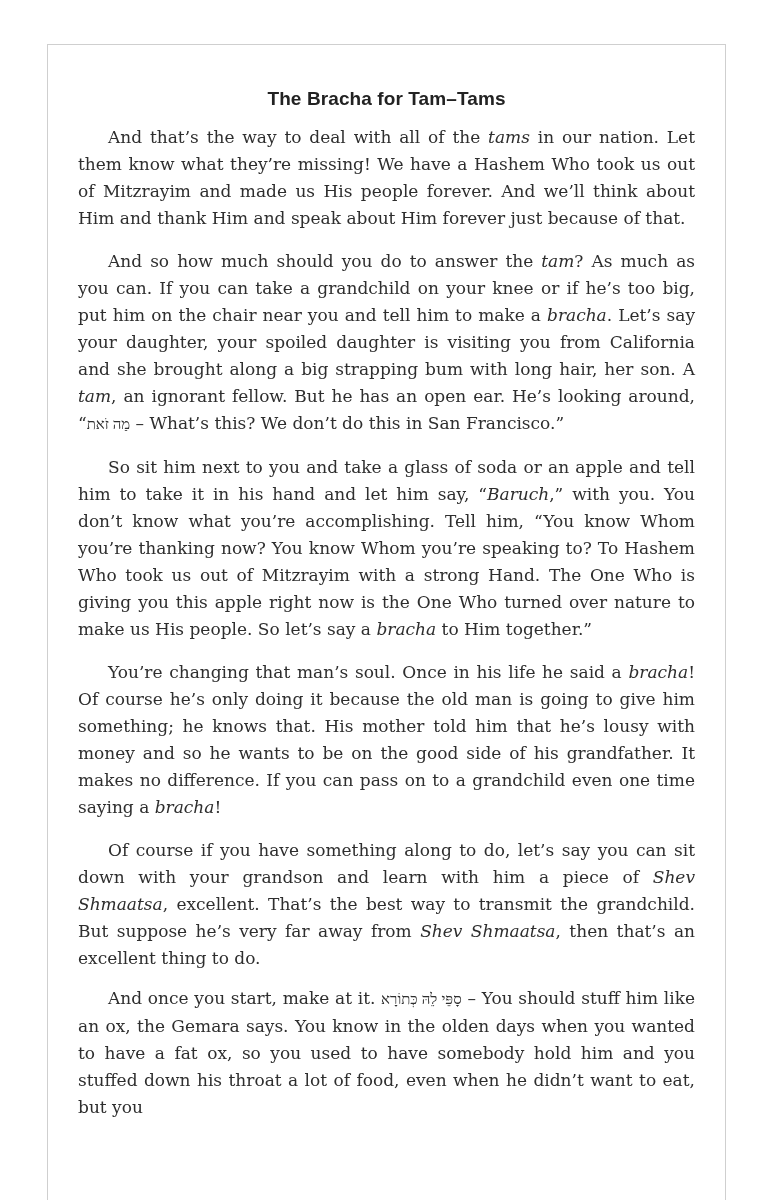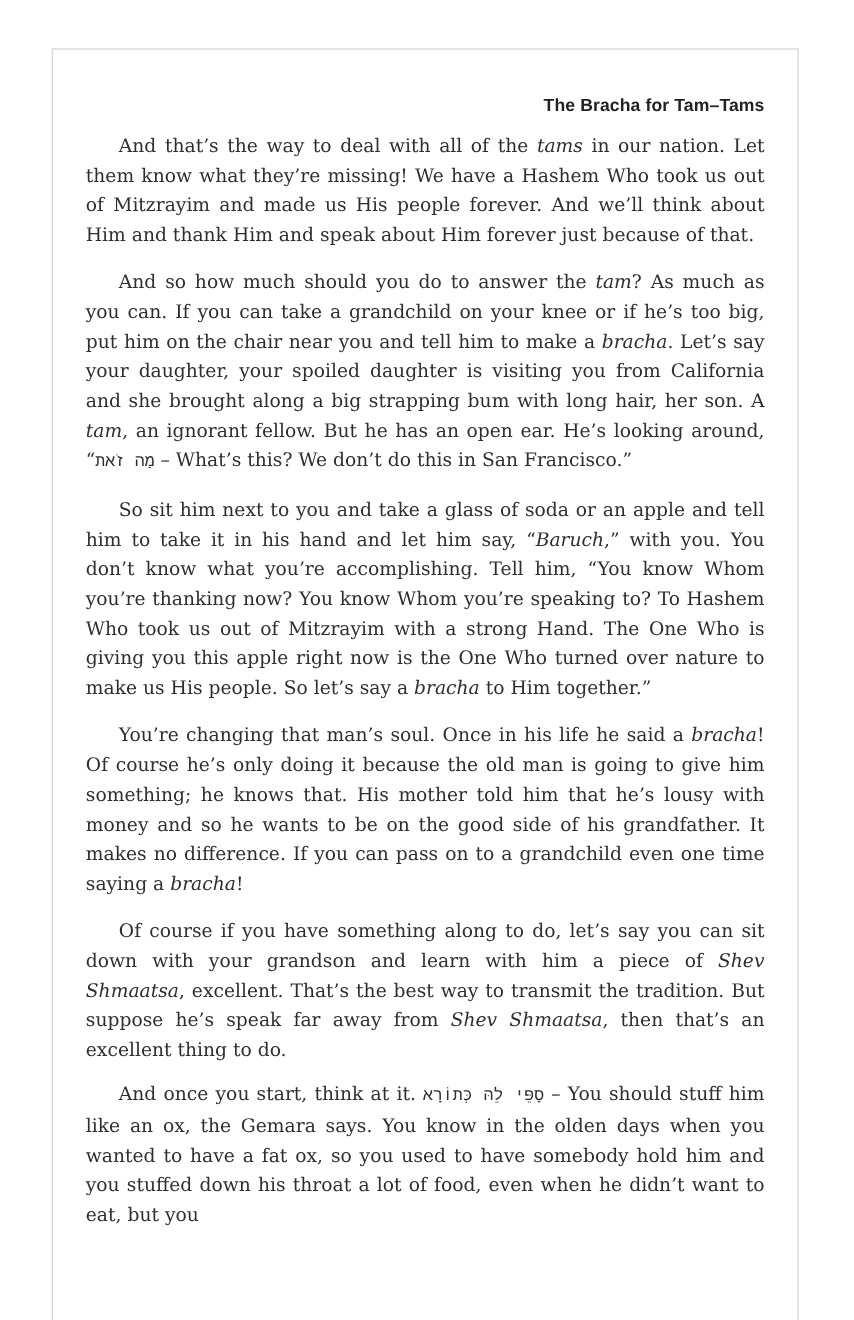--- a/index.html
+++ b/index.html
@@ -27,9 +27,9 @@
   h2.heading {
     font-family: "Liberation Sans", sans-serif;
     font-weight: 700;
-    font-size: 16px;
+    font-size: 19px;
     line-height: 1.25;
-    text-align: right;
+    text-align: center;
     color: #222222;
     margin: 0;
     letter-spacing: 0.1px;

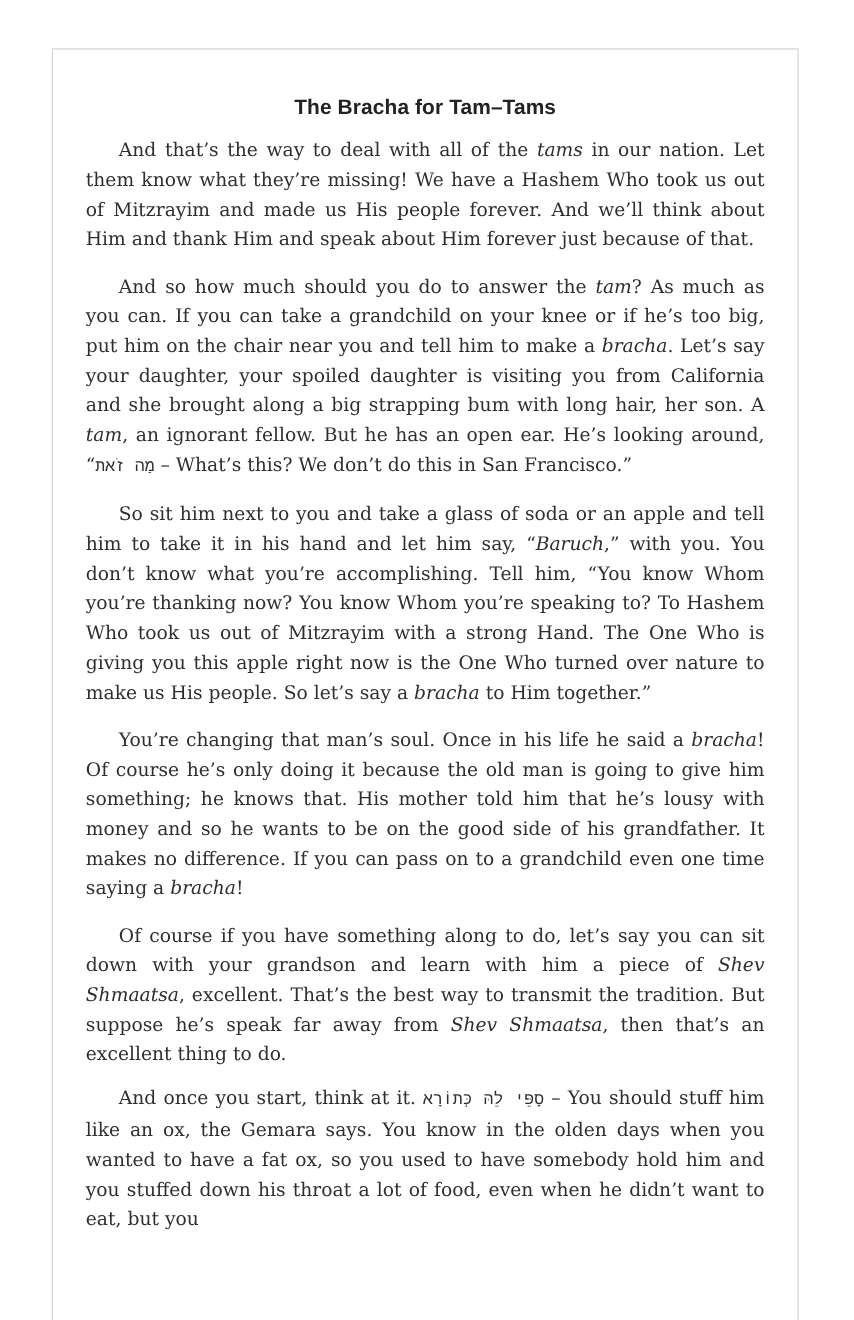--- a/index.html
+++ b/index.html
@@ -56,7 +56,7 @@
     font-style: italic;
   }
   p.para span.he {
-    font-family: Liberation Mono, monospace;
+    font-family: Liberation Serif, serif;
     font-size: 0.88em;
     unicode-bidi: isolate;
     direction: rtl;

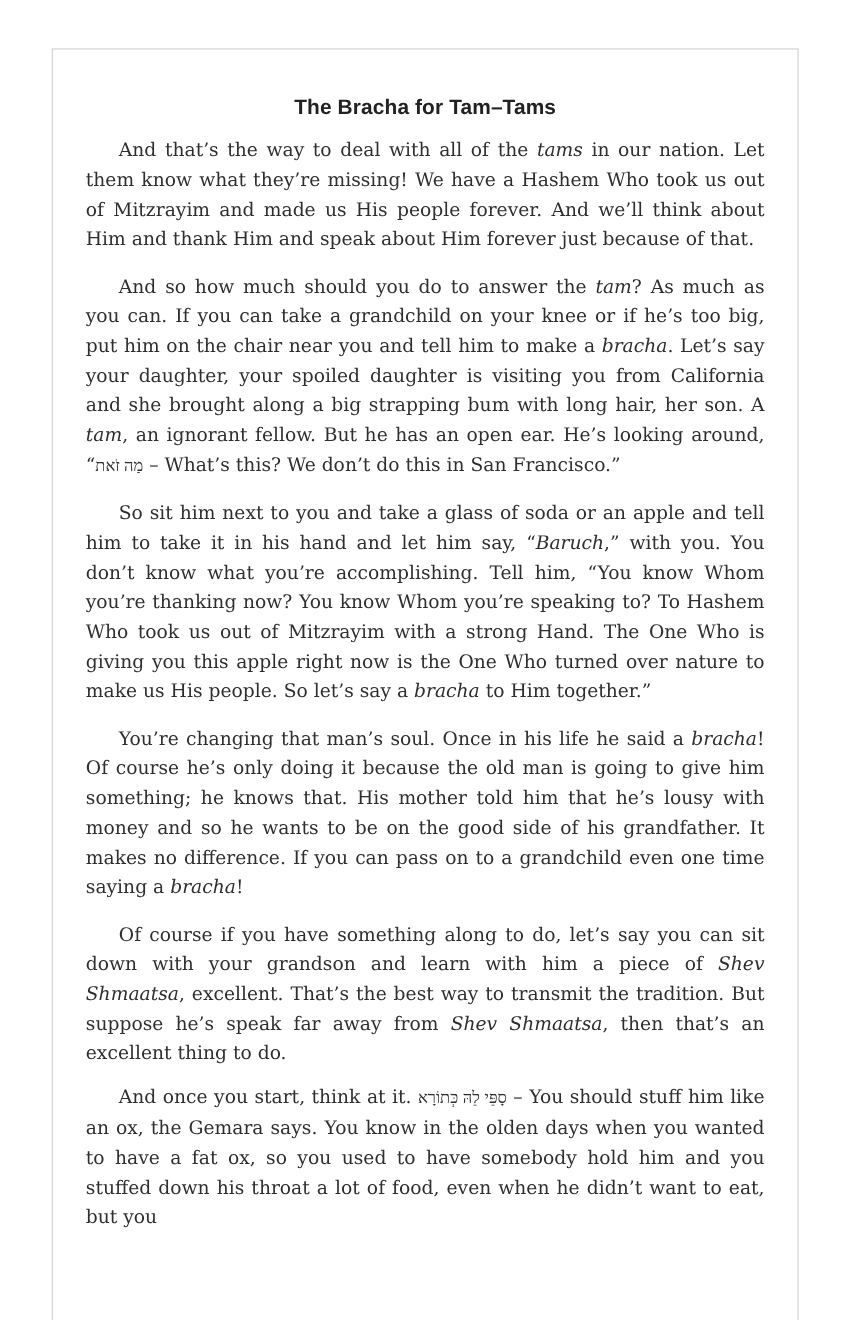--- a/index.html
+++ b/index.html
@@ -78,7 +78,7 @@
 
     <p class="para"><span>You’re changing that man’s soul. Once in his life he said a </span><span class="i">bracha</span><span>! Of course he’s only doing it because the old man is going to give him something; he knows that. His mother told him that he’s lousy with money and so he wants to be on the good side of his grandfather. It makes no difference. If you can pass on to a grandchild even one time saying a </span><span class="i">bracha</span><span>!</span></p>
 
-    <p class="para"><span>Of course if you have something along to do, let’s say you can sit down with your grandson and learn with him a piece of </span><span class="i">Shev Shmaatsa</span><span>, excellent. That’s the best way to transmit the tradition. But suppose he’s speak far away from </span><span class="i">Shev Shmaatsa</span><span>, then that’s an excellent thing to do.</span></p>
+    <p class="para"><span>Of course if you have something along to do, let’s say you can sit down with your grandson and learn with him a piece of </span><span class="i">Shev Shmaatsa</span><span>, excellent. That’s the best way to transmit the grandchild. But suppose he’s very far away from </span><span class="i">Shev Shmaatsa</span><span>, then that’s an excellent thing to do.</span></p>
 
 
     <p class="para after-heading"><span>And once you start, think at it. </span><span class="he">סָפֵּי לֵהּ כְּתוֹרָא</span><span> – You should stuff him like an ox, the Gemara says. You know in the olden days when you wanted to have a fat ox, so you used to have somebody hold him and you stuffed down his throat a lot of food, even when he didn’t want to eat, but you</span></p>

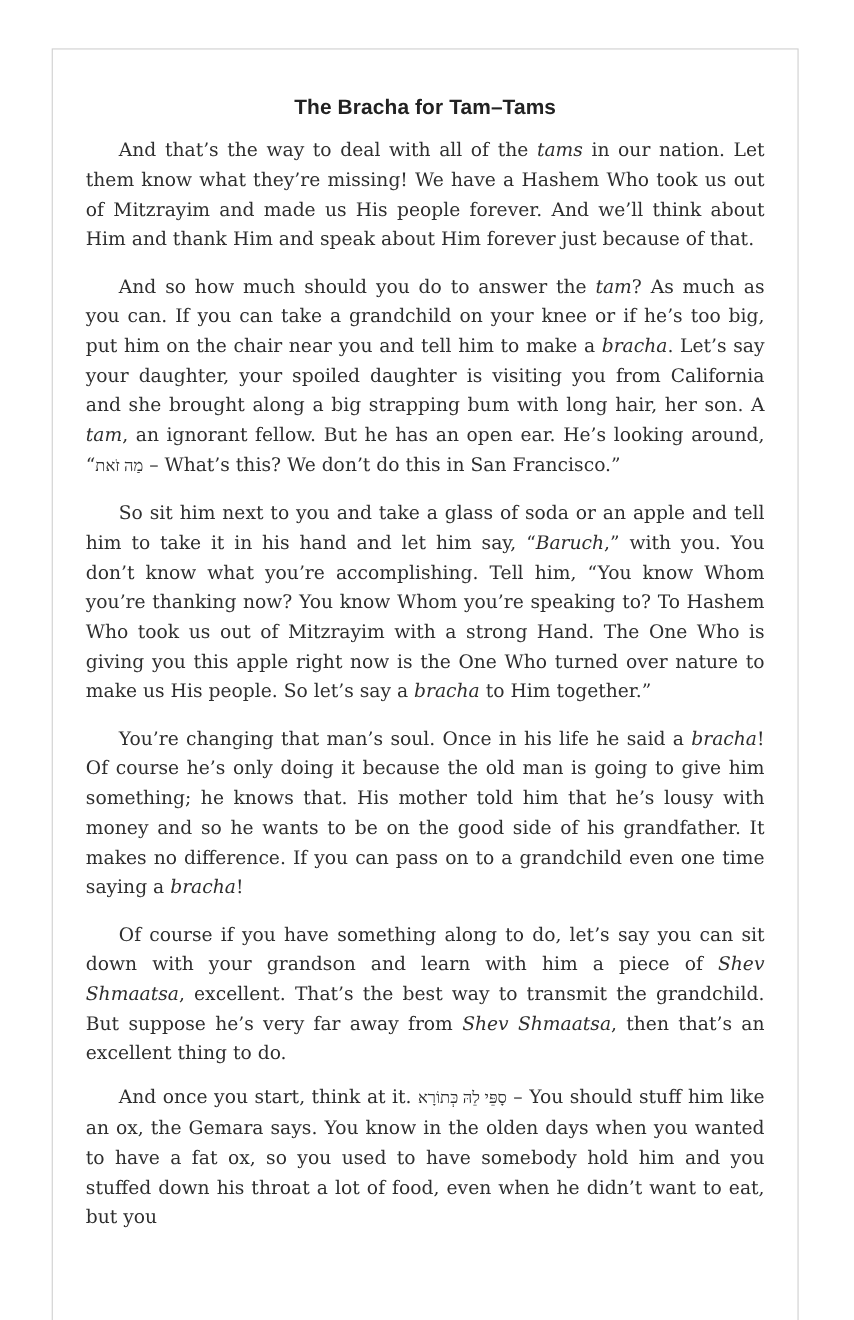--- a/index.html
+++ b/index.html
@@ -81,7 +81,7 @@
     <p class="para"><span>Of course if you have something along to do, let’s say you can sit down with your grandson and learn with him a piece of </span><span class="i">Shev Shmaatsa</span><span>, excellent. That’s the best way to transmit the grandchild. But suppose he’s very far away from </span><span class="i">Shev Shmaatsa</span><span>, then that’s an excellent thing to do.</span></p>
 
 
-    <p class="para after-heading"><span>And once you start, think at it. </span><span class="he">סָפֵּי לֵהּ כְּתוֹרָא</span><span> – You should stuff him like an ox, the Gemara says. You know in the olden days when you wanted to have a fat ox, so you used to have somebody hold him and you stuffed down his throat a lot of food, even when he didn’t want to eat, but you</span></p>
+    <p class="para after-heading"><span>And once you start, make at it. </span><span class="he">סָפֵּי לֵהּ כְּתוֹרָא</span><span> – You should stuff him like an ox, the Gemara says. You know in the olden days when you wanted to have a fat ox, so you used to have somebody hold him and you stuffed down his throat a lot of food, even when he didn’t want to eat, but you</span></p>
 
   </div>
 </div>

